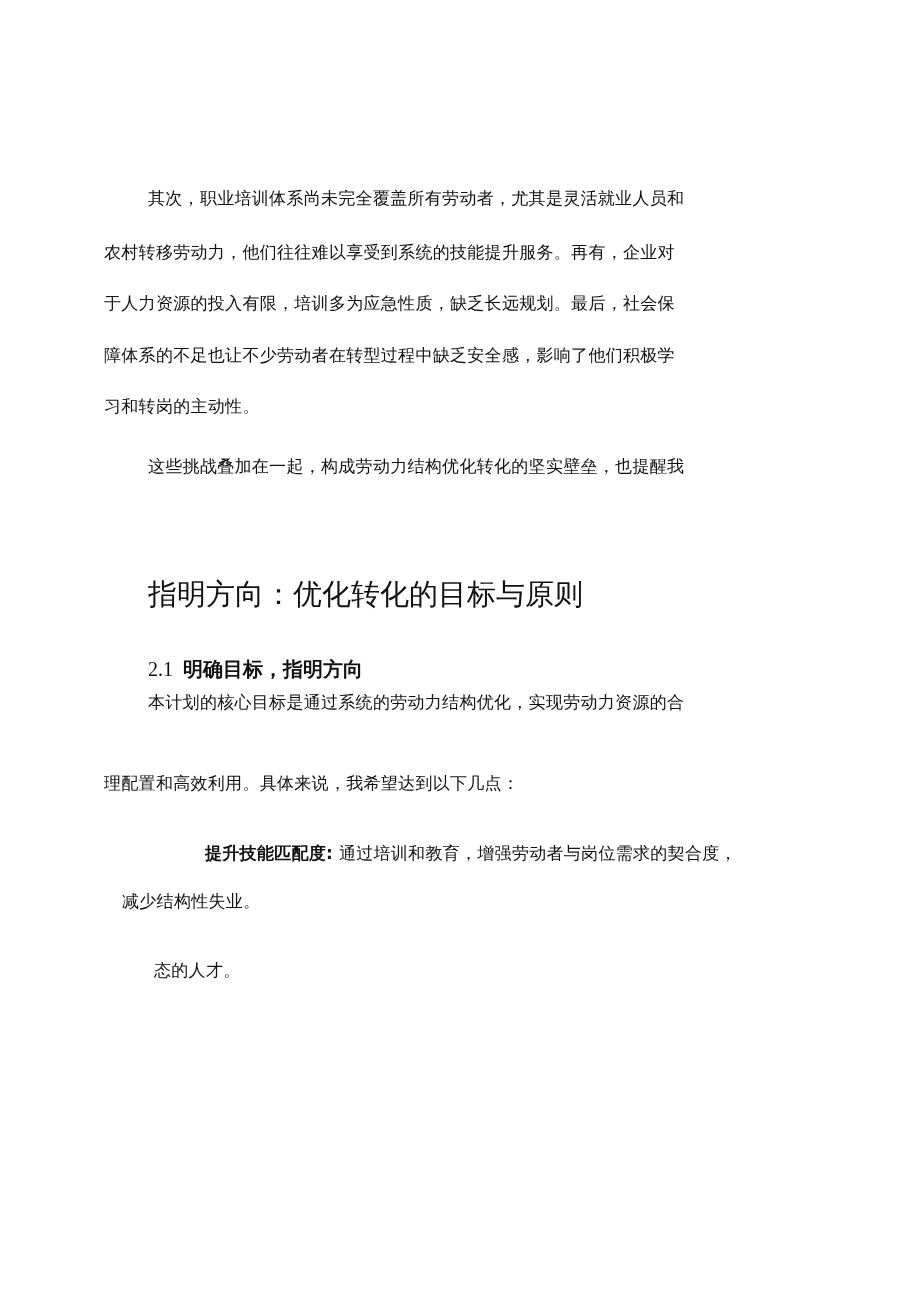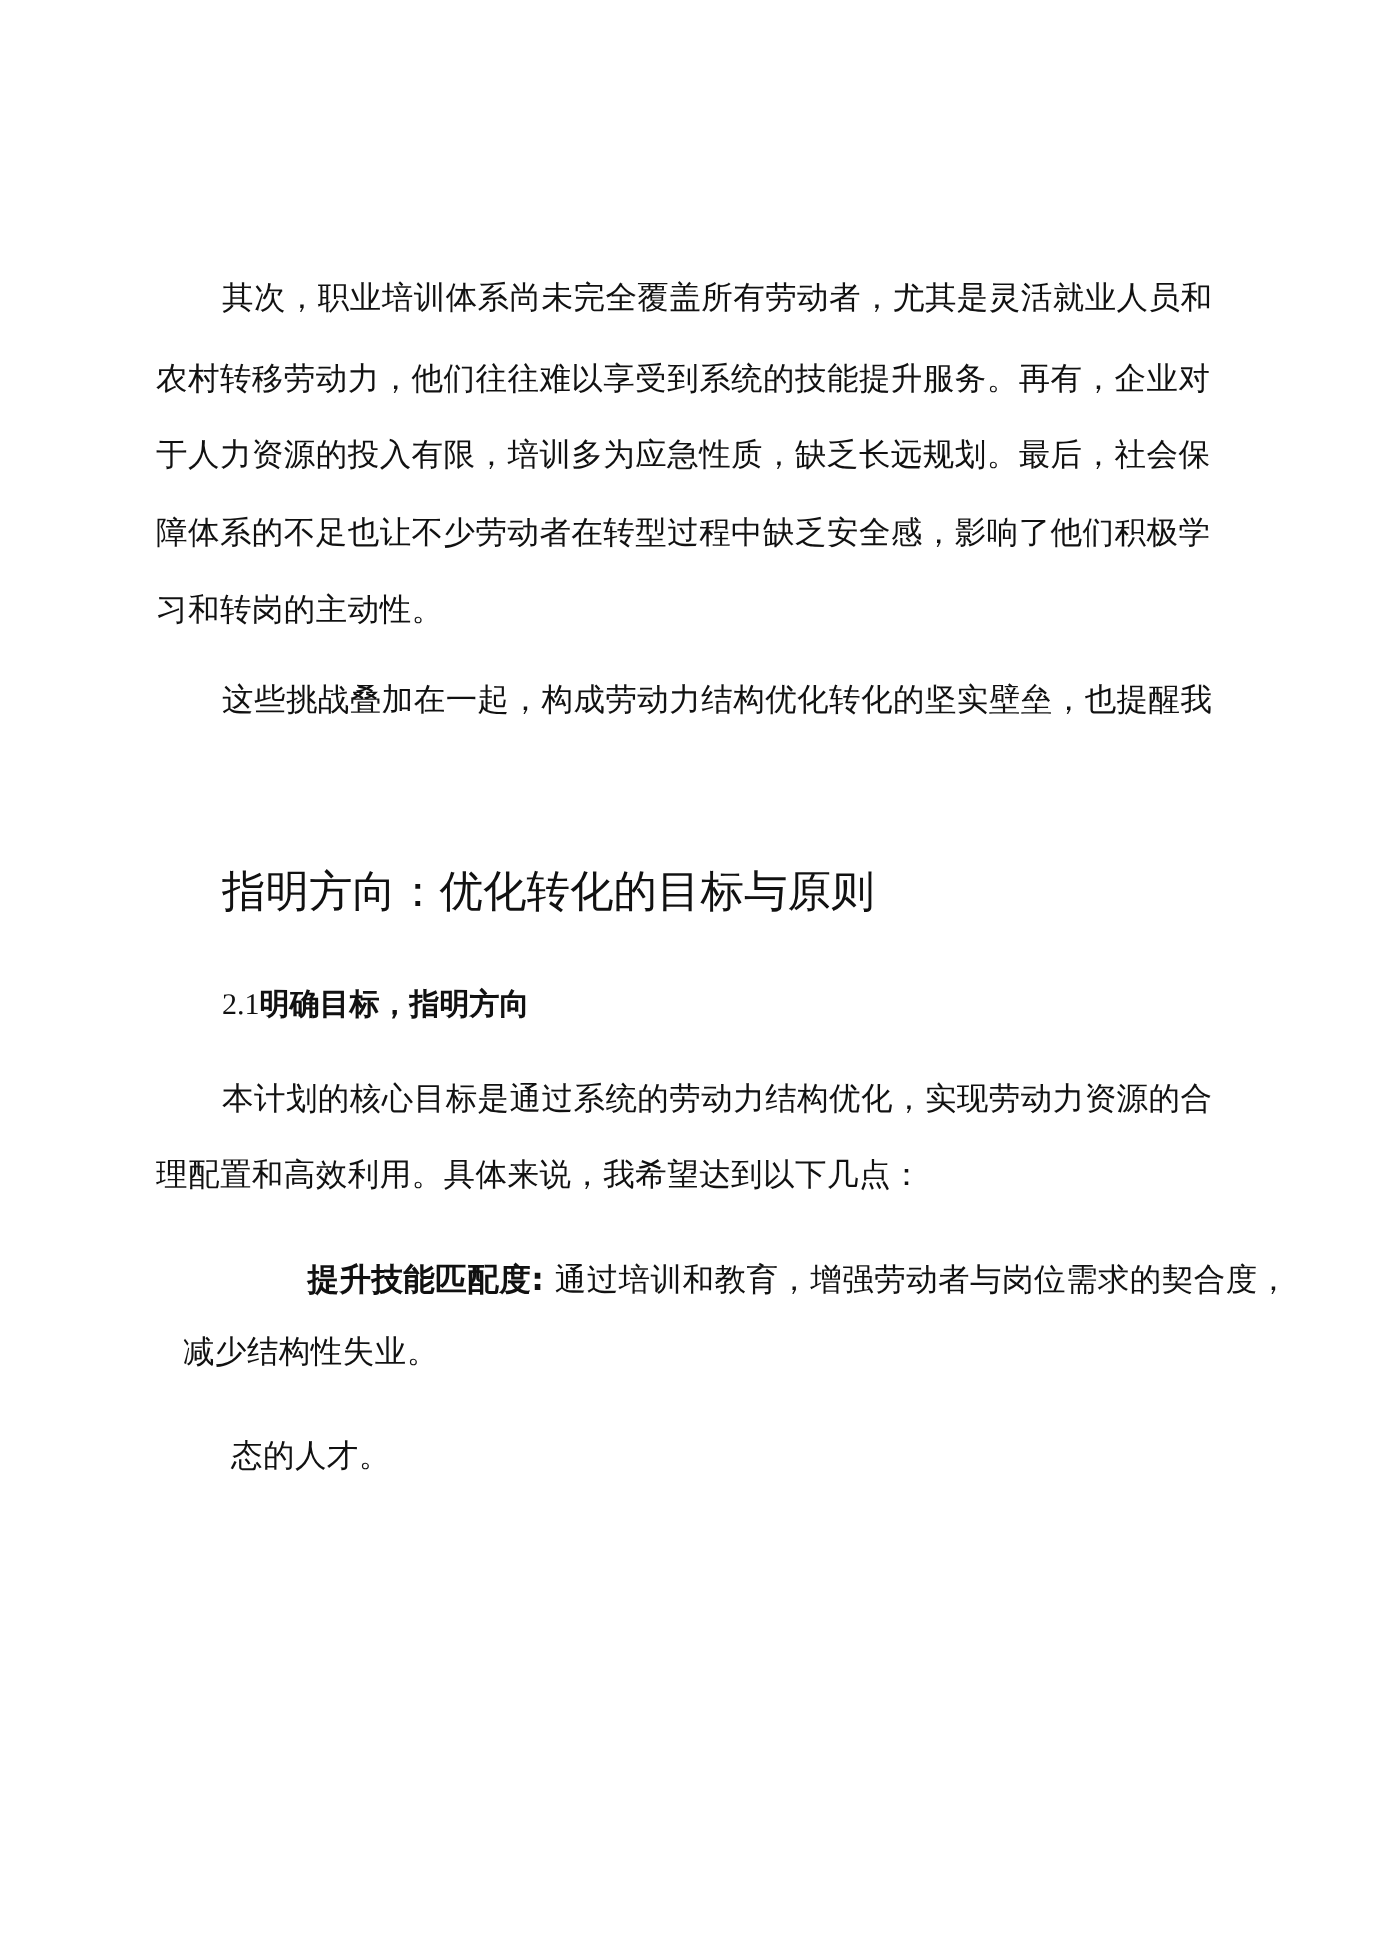--- a/index.html
+++ b/index.html
@@ -23,7 +23,7 @@
     .line {
       position: absolute;
       white-space: nowrap;
-      font-size: 21px;
+      font-size: 17px;
       line-height: 28px;
       letter-spacing: 0.3px;
     }

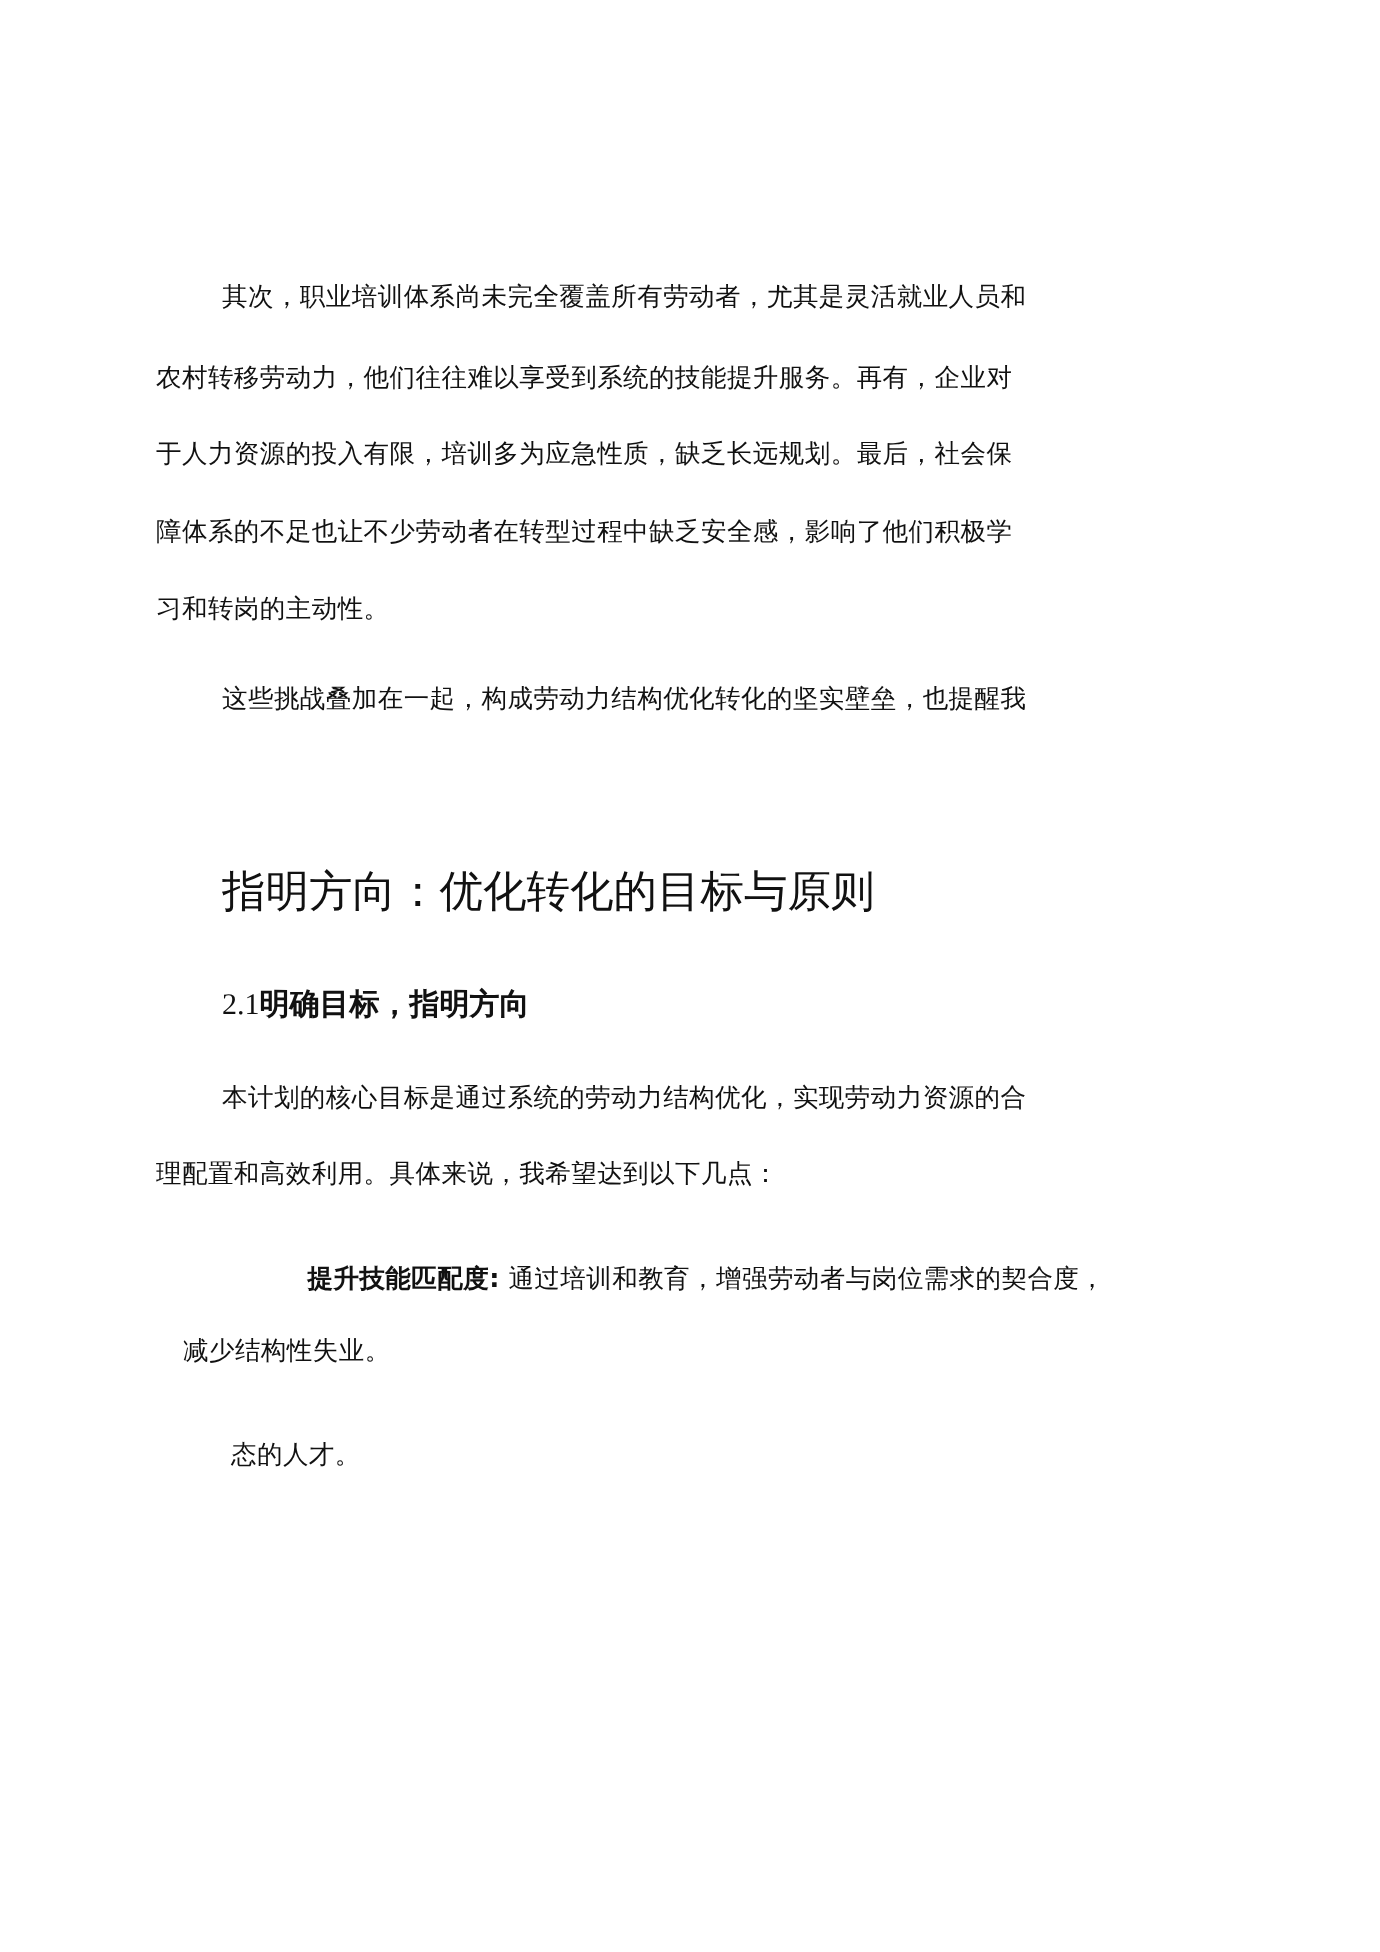--- a/index.html
+++ b/index.html
@@ -50,6 +50,7 @@
     .heading-2 .num {
       font-family: "Liberation Serif", serif;
       font-weight: normal;
+      margin-right: 10px;
     }
     .bold-lead {
       font-family: "DejaVu Sans", "Liberation Sans", sans-serif;

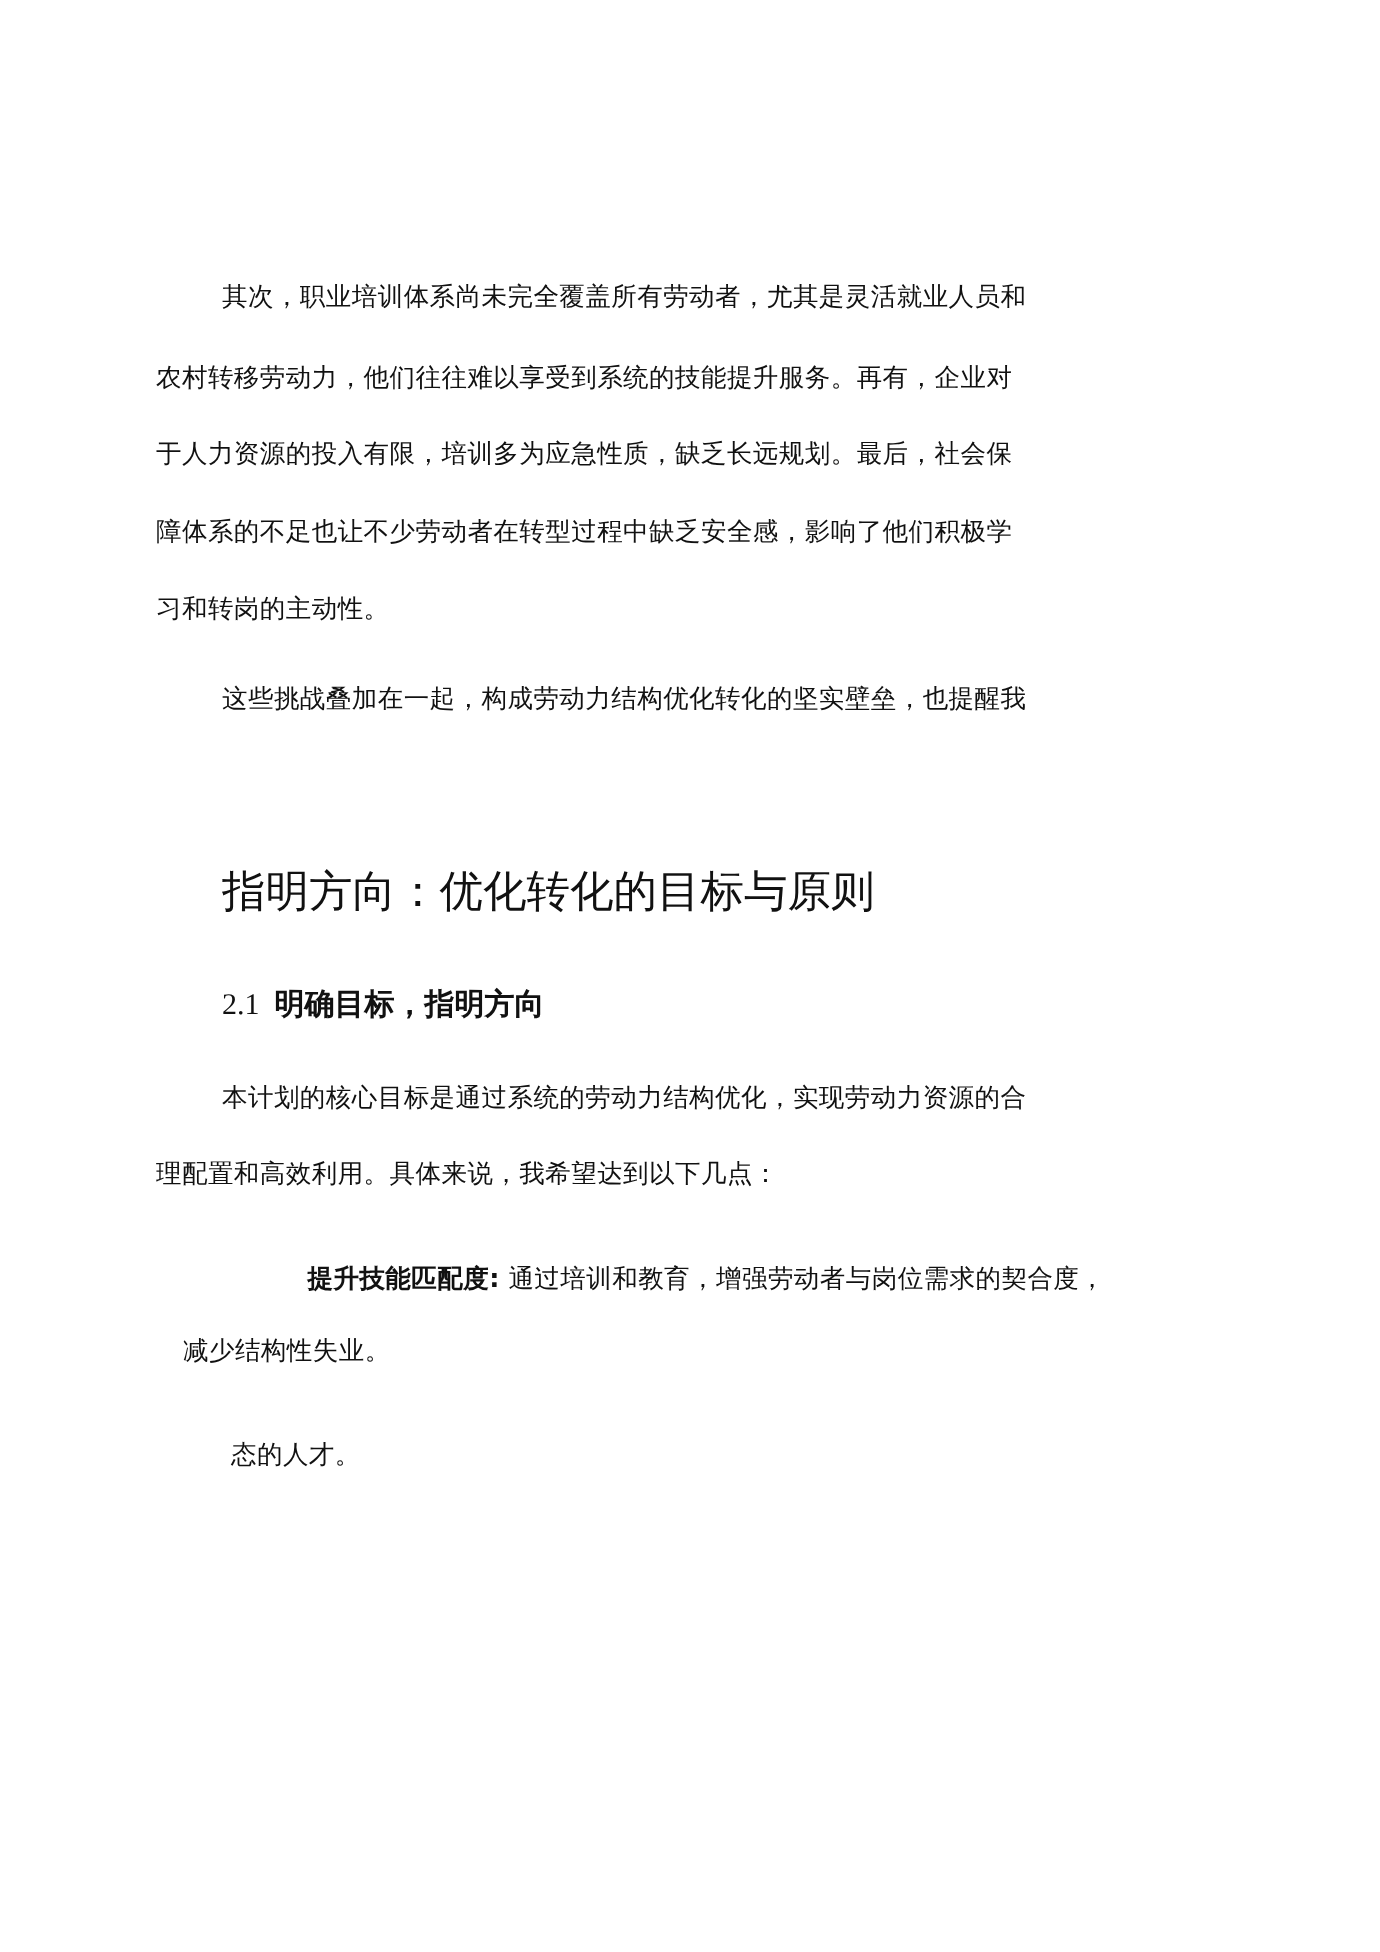--- a/index.html
+++ b/index.html
@@ -77,7 +77,7 @@
     <span class="num">2.1</span><span>明确目标，指明方向</span>
   </div>
 
-  <div class="line" style="left:148px; top:718px;">本计划的核心目标是通过系统的劳动力结构优化，实现劳动力资源的合</div>
+  <div class="line" style="left:148px; top:688px;">本计划的核心目标是通过系统的劳动力结构优化，实现劳动力资源的合</div>
   <div class="line" style="left:104px; top:769px;">理配置和高效利用。具体来说，我希望达到以下几点：</div>
 
   <div class="line" style="left:178px; top:839px;">

